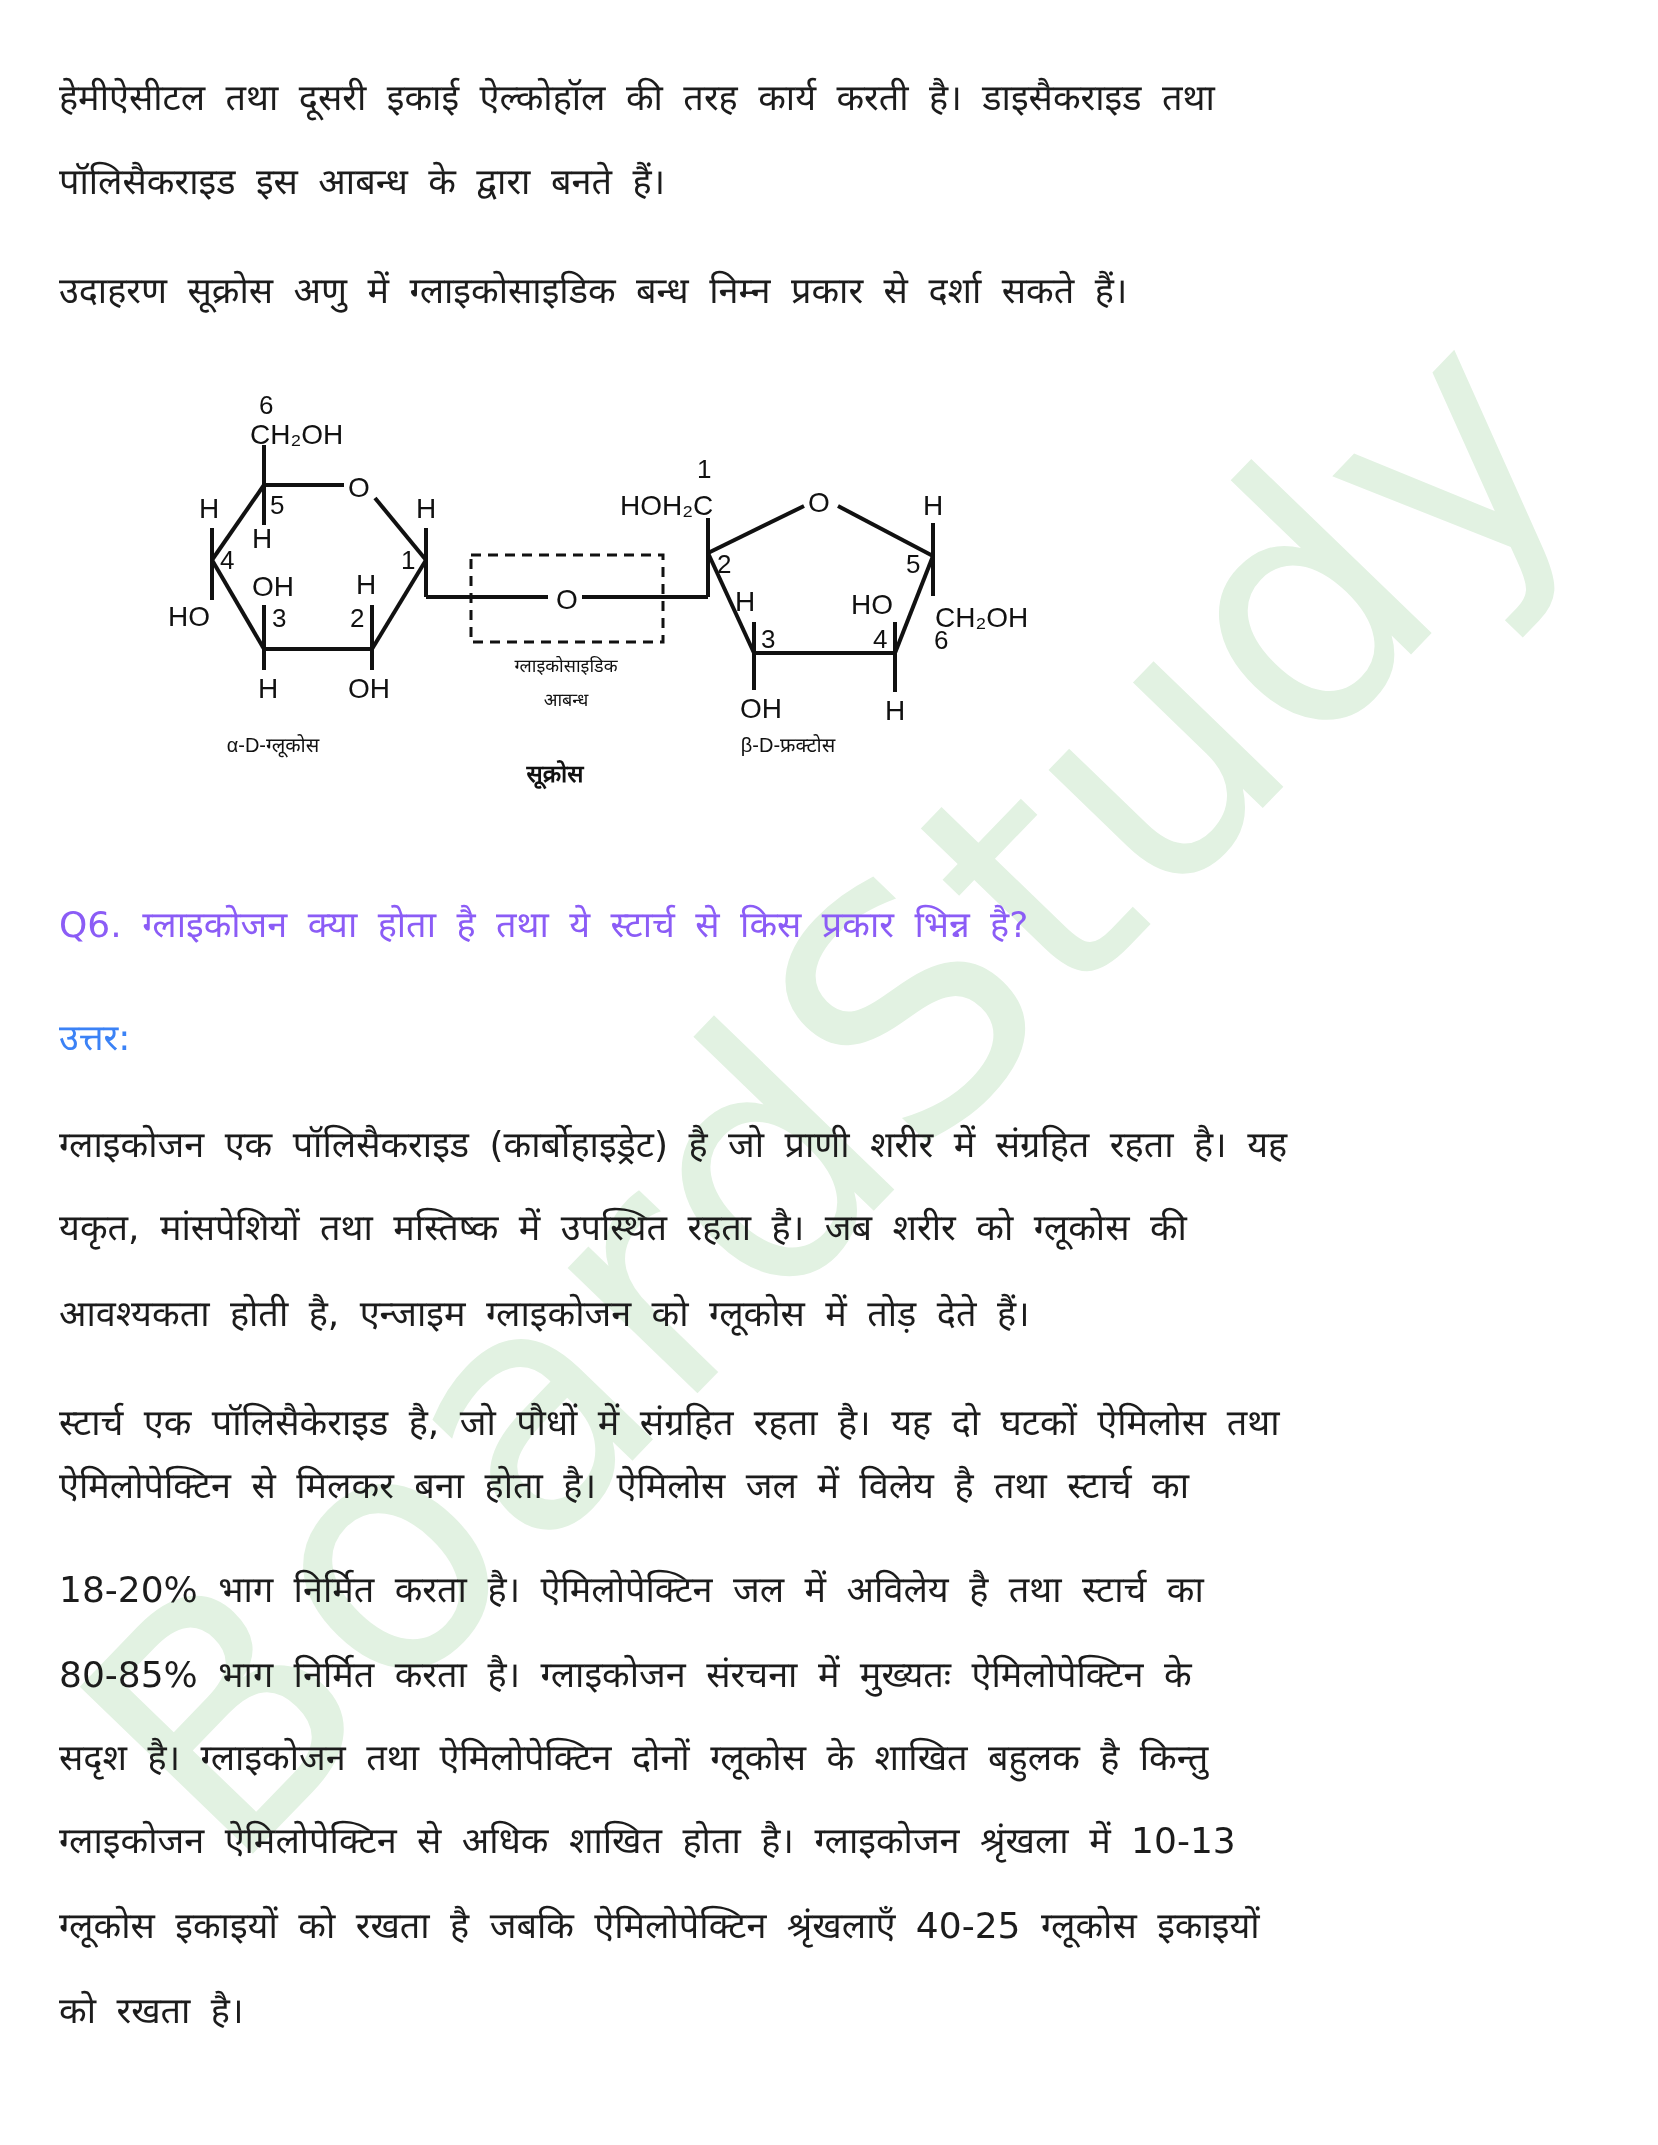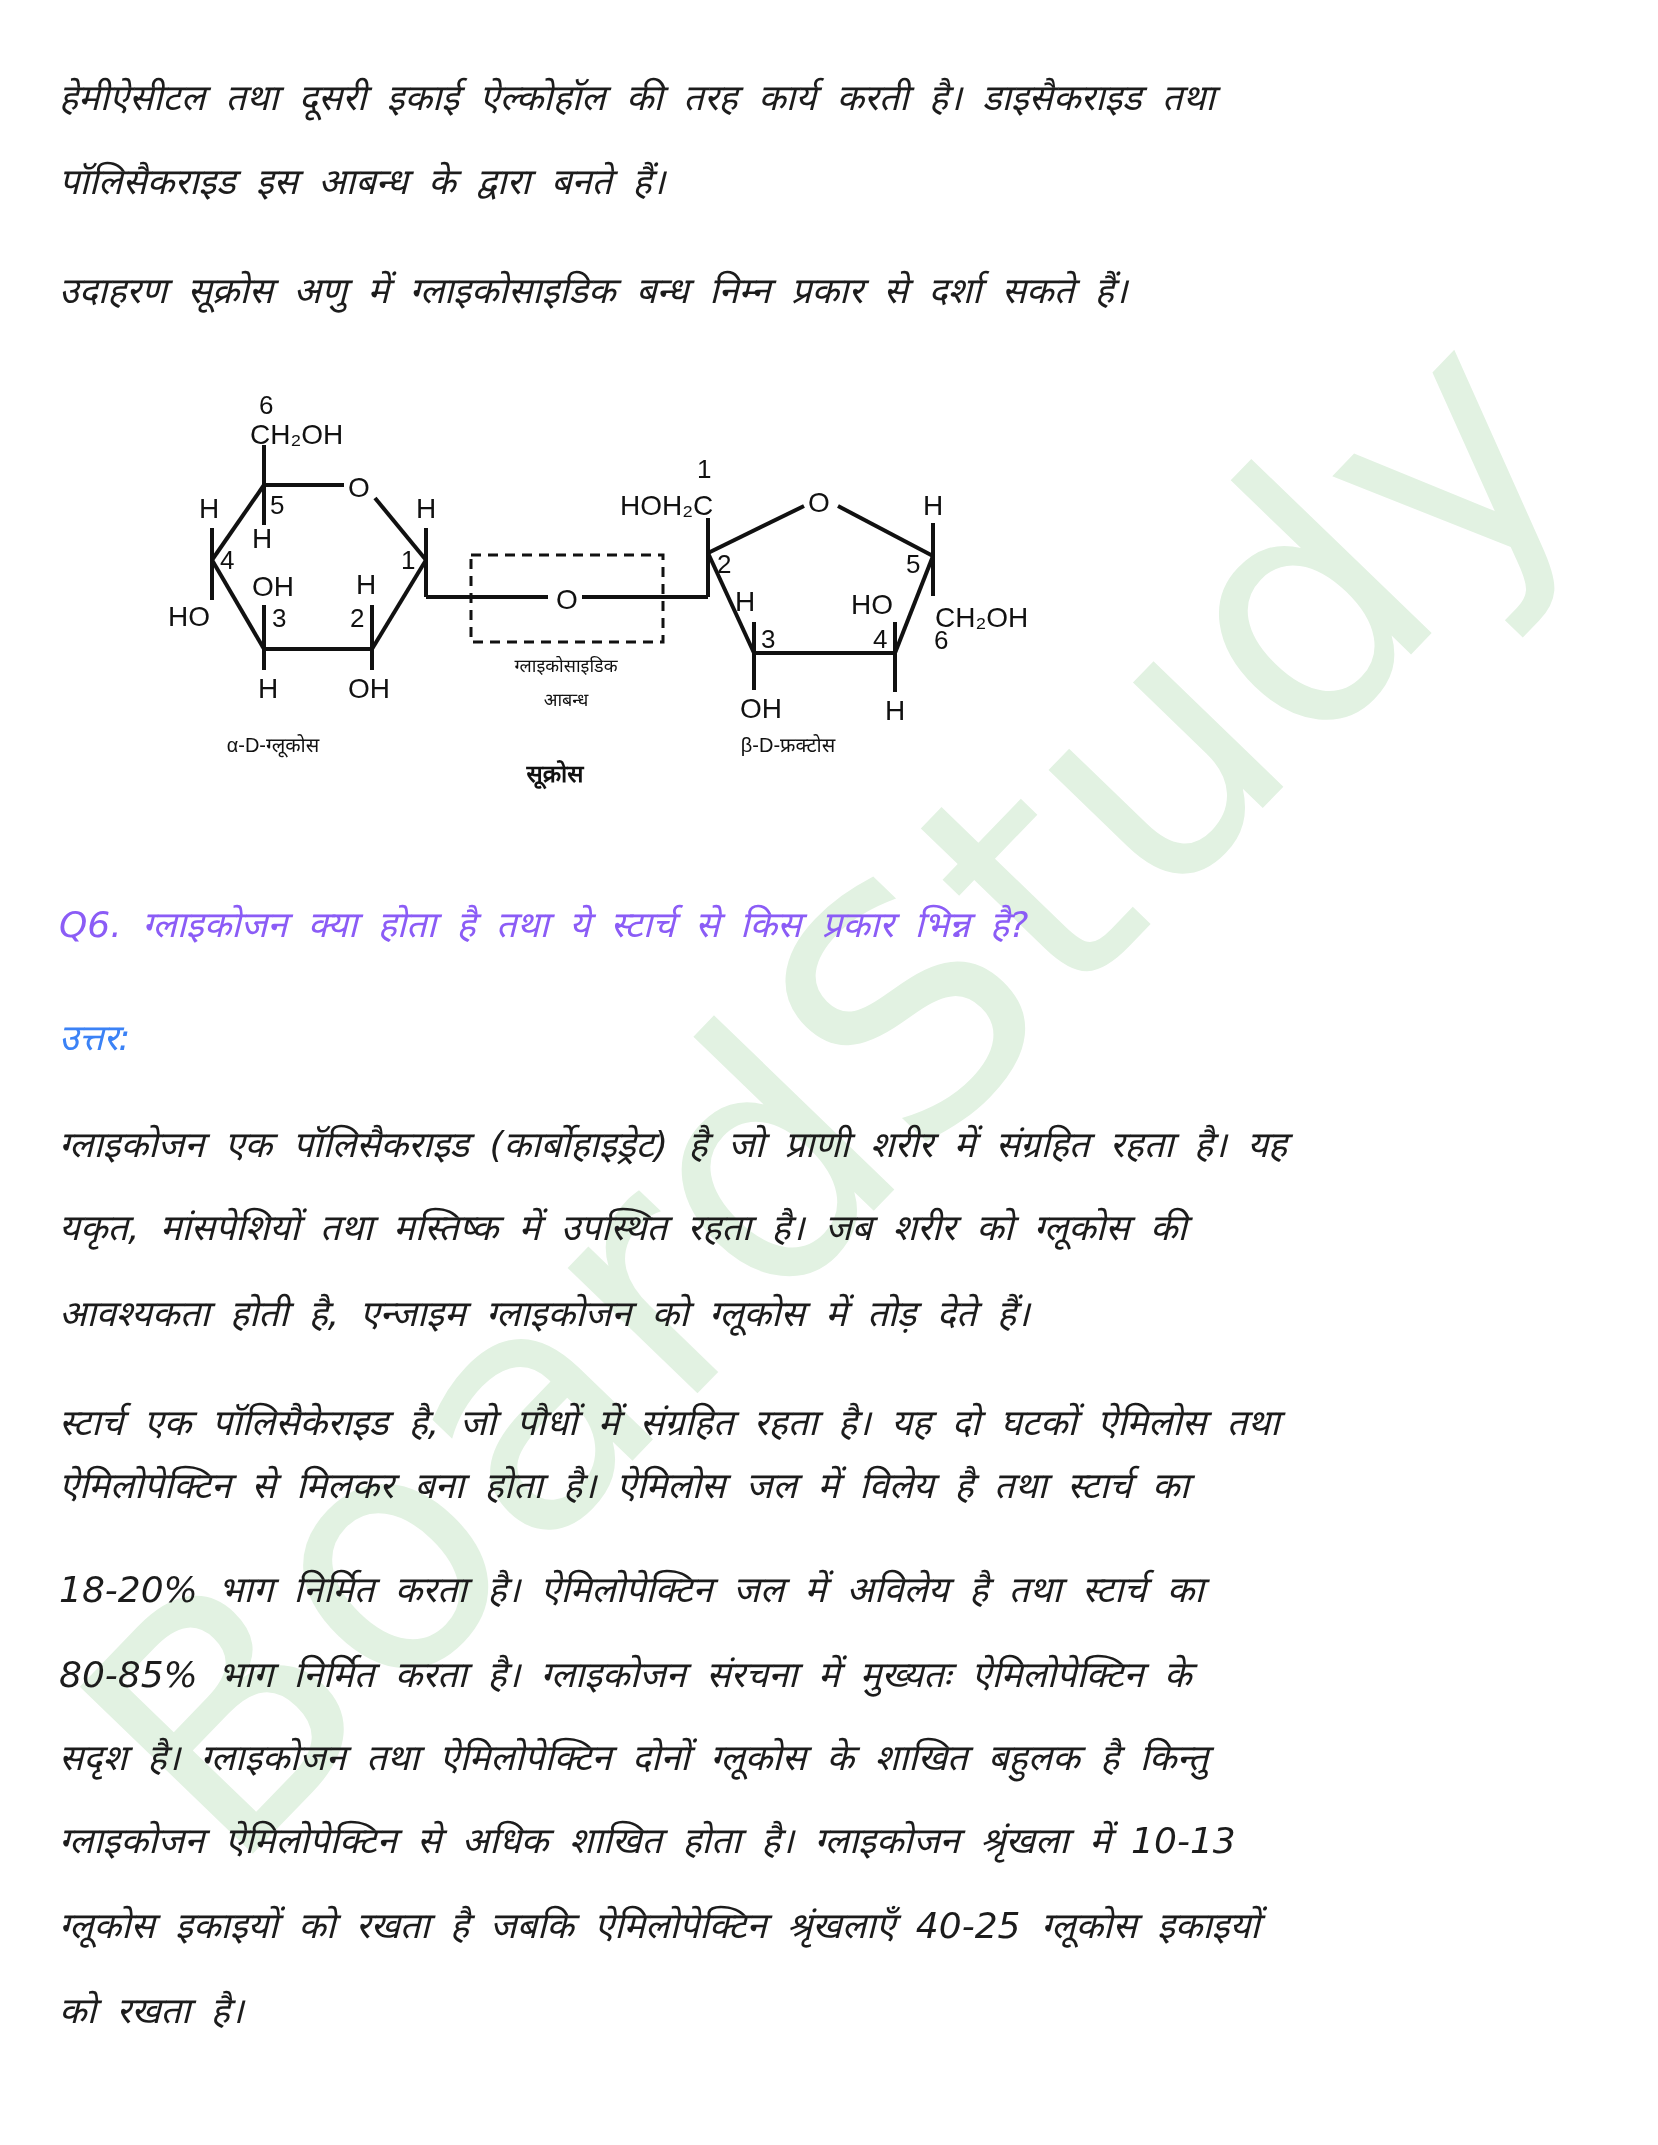--- a/index.html
+++ b/index.html
@@ -9,7 +9,7 @@
                font-family: "DejaVu Sans", sans-serif; font-size: 330px; color: #e2f2e2; white-space: nowrap;
                letter-spacing: 4px; z-index: 0; pointer-events: none; user-select: none; }
   .line { position: absolute; left: 59px; white-space: nowrap; font-size: 36px; line-height: 48px;
-          word-spacing: 9px; z-index: 1; font-style: italic; }
+          word-spacing: 9px; z-index: 1; }
   .question { color: #8b5cf6; }
   .answer-label { color: #3b82f6; }
   .diagram { position: absolute; left: 0; top: 0; width: 1658px; height: 850px; z-index: 1; }

